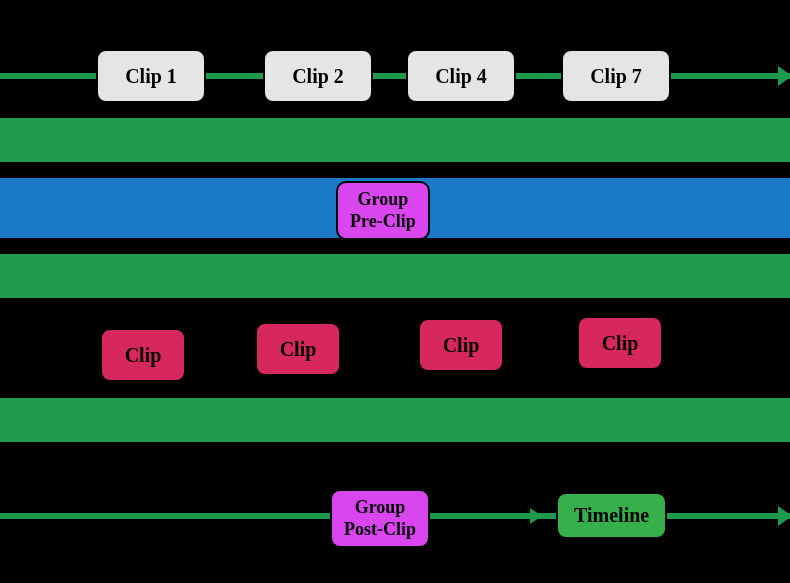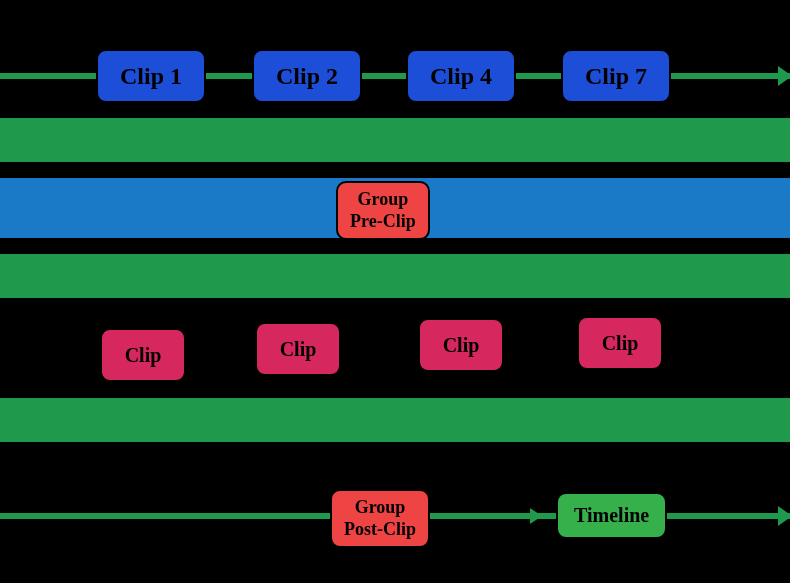--- a/index.html
+++ b/index.html
@@ -42,14 +42,14 @@
   }
   .orange-box {
     position: absolute;
-    background: #1d4ed8;
+    background: #e5e5e5;
     border: 2px solid #000;
     border-radius: 10px;
     display: flex;
     align-items: center;
     justify-content: center;
     font-weight: bold;
-    font-size: 24px;
+    font-size: 20px;
     color: #000;
     width: 110px;
     height: 54px;

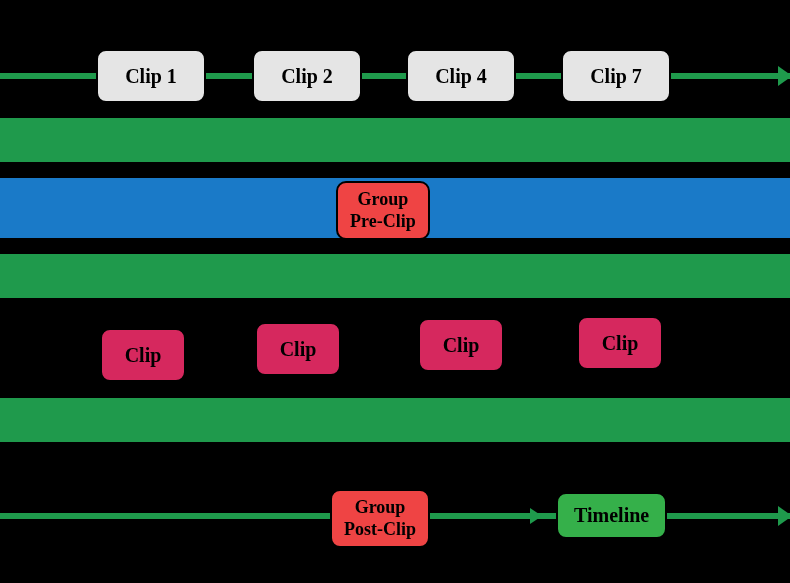--- a/index.html
+++ b/index.html
@@ -112,7 +112,7 @@
 <div class="orange-box" style="left: 96px; top: 49px;">
   <span>Clip 1</span>
 </div>
-<div class="orange-box" style="left: 252px; top: 49px; justify-content: center;">
+<div class="orange-box" style="left: 263px; top: 49px; justify-content: center;">
   <span>Clip 2</span>
 </div>
 <div class="orange-box" style="left: 406px; top: 49px;">

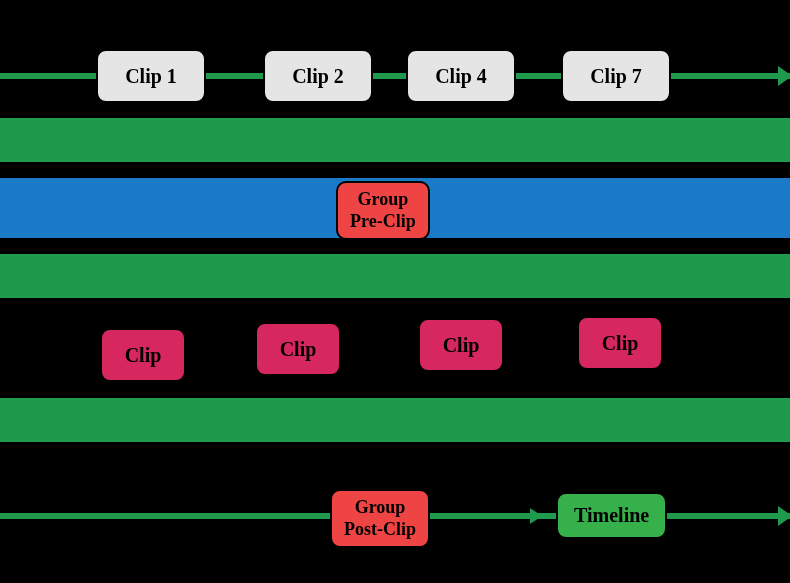--- a/index.html
+++ b/index.html
@@ -70,7 +70,7 @@
   }
   .gray-box {
     position: absolute;
-    background: #ef4444;
+    background: #d946ef;
     border: 2px solid #000;
     border-radius: 10px;
     display: flex;

